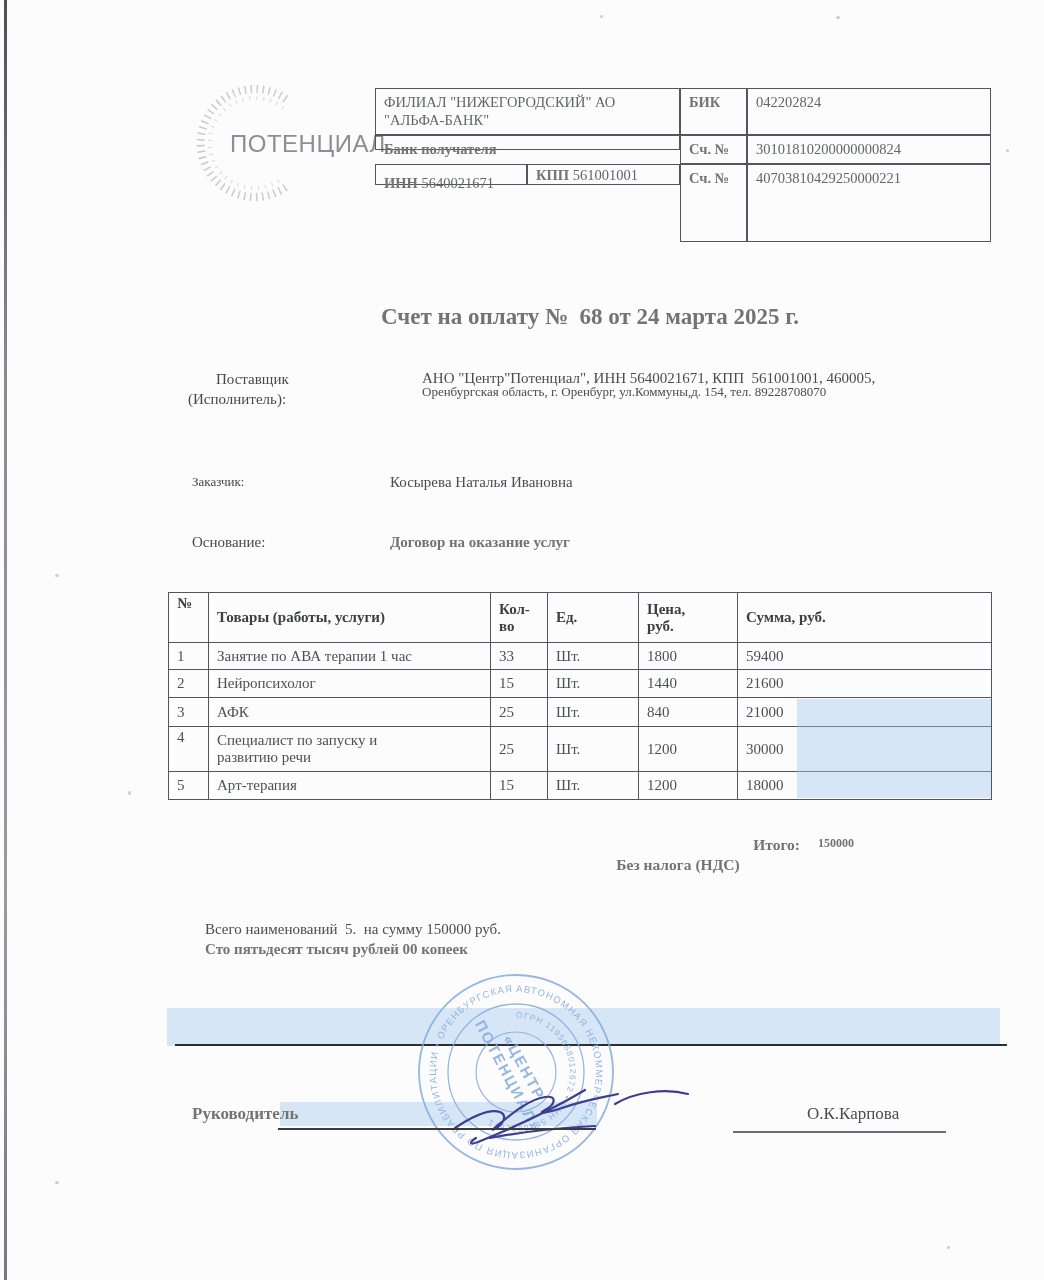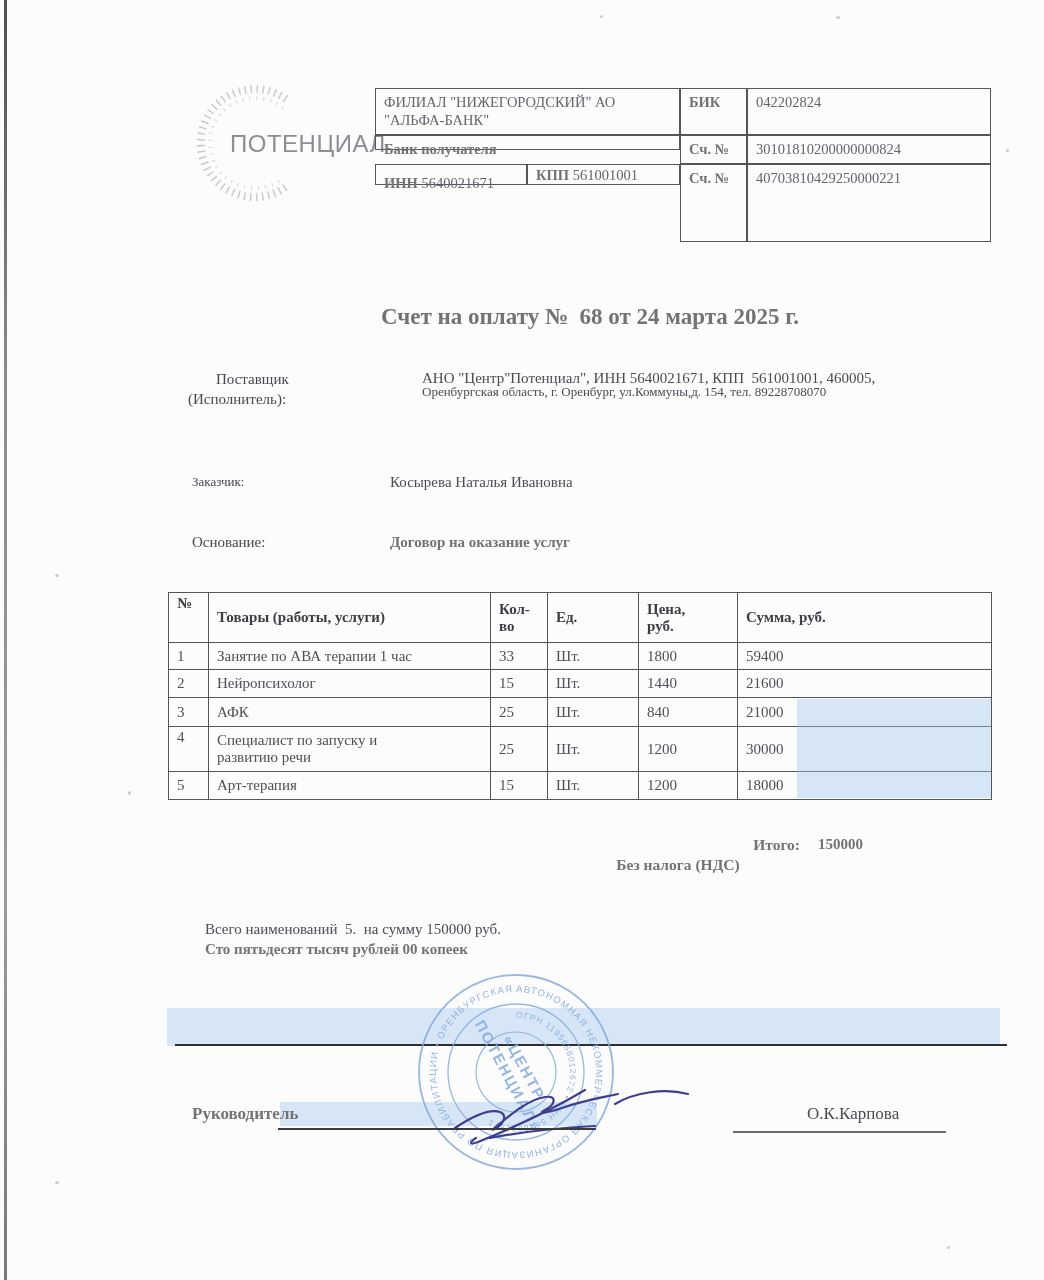--- a/index.html
+++ b/index.html
@@ -175,7 +175,7 @@
   <div class="abs hl" style="left:797px;top:699px;width:194px;height:99px;"></div>
 
   <div class="abs b ink-dark" style="left:556px;top:836px;width:244px;text-align:right;font-size:15.5px;">Итого:</div>
-  <div class="abs b ink-dark" style="left:818px;top:836px;font-size:15px;">150000</div>
+  <div class="abs b ink-dark" style="left:818px;top:836px;font-size:12px;">150000</div>
   <div class="abs b ink-dark" style="left:556px;top:856px;width:244px;text-align:center;font-size:15.5px;">Без налога (НДС)</div>
 
   <div class="abs pre ink" style="left:205px;top:921px;font-size:15px;">Всего наименований  5.  на сумму 150000 руб.</div>

